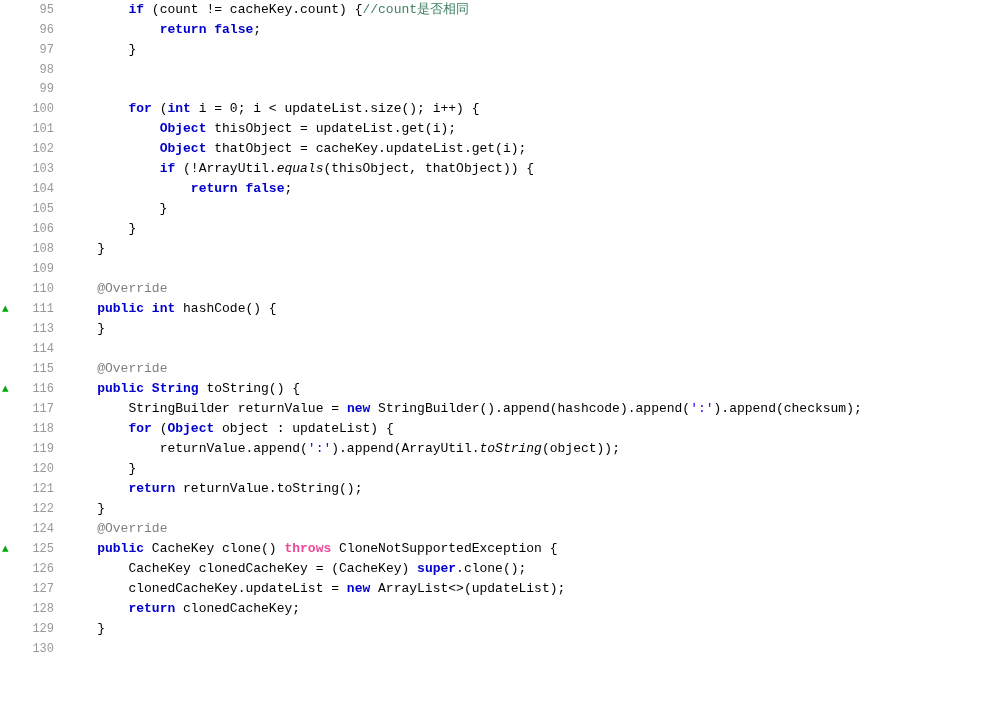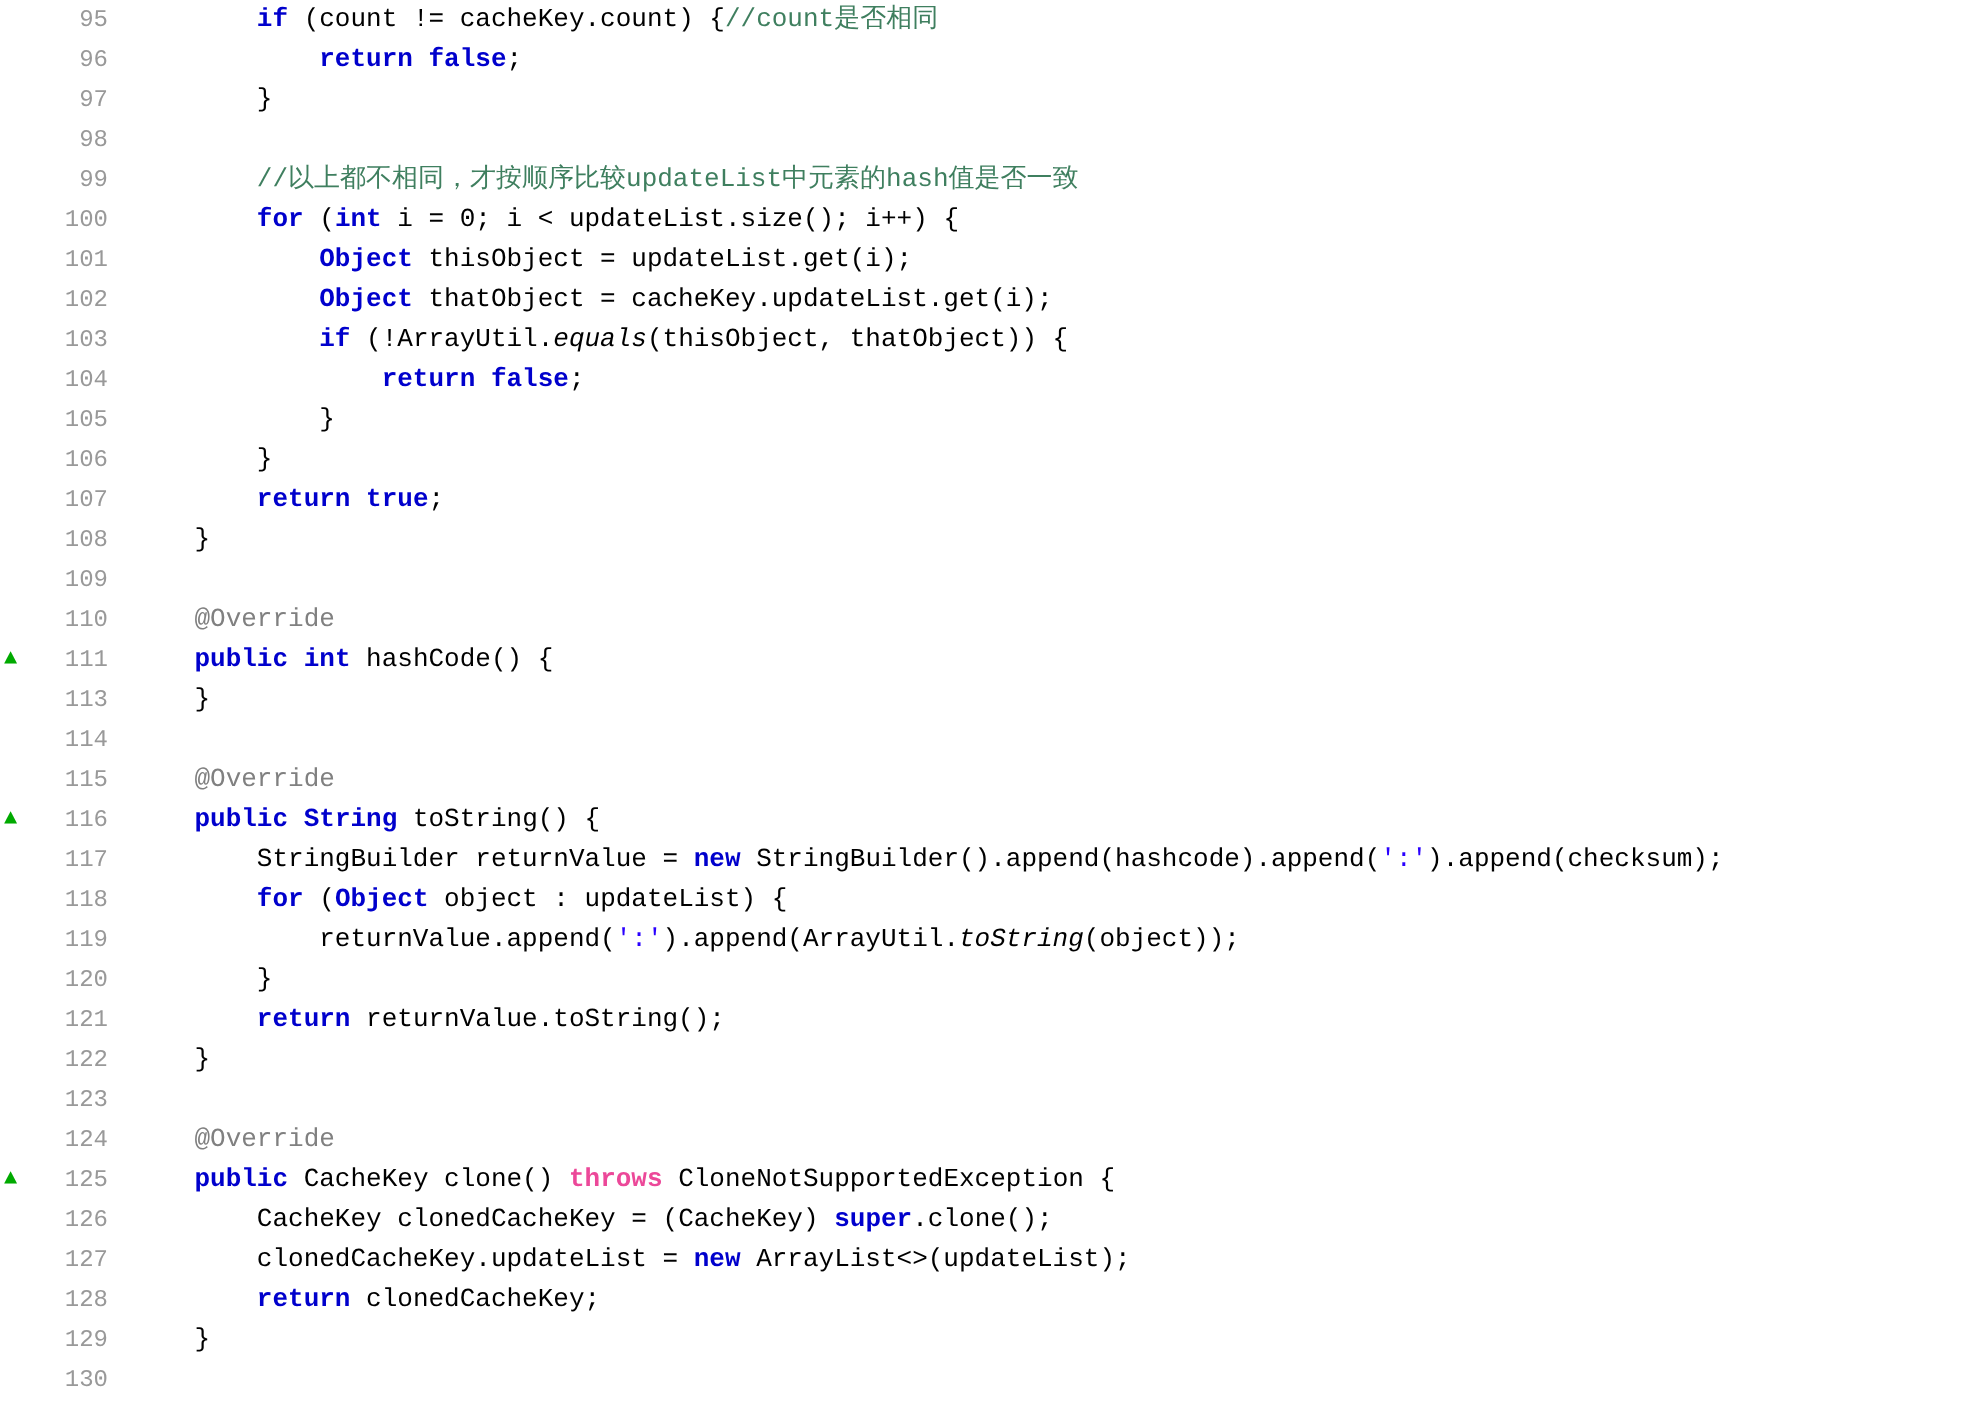--- a/index.html
+++ b/index.html
@@ -60,7 +60,7 @@
     <div class="code-line"><div class="line-gutter"><span class="line-number">96</span></div><div class="code-content"><span>            </span><span style="color: rgb(0, 0, 204); font-weight: bold;">return</span><span> </span><span style="color: rgb(0, 0, 204); font-weight: bold;">false</span><span>;</span></div></div>
     <div class="code-line"><div class="line-gutter"><span class="line-number">97</span></div><div class="code-content"><span>        }</span></div></div>
     <div class="code-line"><div class="line-gutter"><span class="line-number">98</span></div><div class="code-content">&nbsp;</div></div>
-    <div class="code-line"><div class="line-gutter"><span class="line-number">99</span></div><div class="code-content"><span>        </span><span style="color: rgb(63, 127, 95);">//以上都不相同，才按顺序比较updateList中元素的hash值是否一致</span></div></div>
+    <div class="code-line"><div class="line-gutter"><span class="line-number">99</span></div></div>
     <div class="code-line"><div class="line-gutter"><span class="line-number">100</span></div><div class="code-content"><span>        </span><span style="color: rgb(0, 0, 204); font-weight: bold;">for</span><span> (</span><span style="color: rgb(0, 0, 204); font-weight: bold;">int</span><span> i = 0; i &lt; updateList.size(); i++) {</span></div></div>
     <div class="code-line"><div class="line-gutter"><span class="line-number">101</span></div><div class="code-content"><span>            </span><span style="color: rgb(0, 0, 204); font-weight: bold;">Object</span><span> thisObject = updateList.get(i);</span></div></div>
     <div class="code-line"><div class="line-gutter"><span class="line-number">102</span></div><div class="code-content"><span>            </span><span style="color: rgb(0, 0, 204); font-weight: bold;">Object</span><span> thatObject = cacheKey.updateList.get(i);</span></div></div>

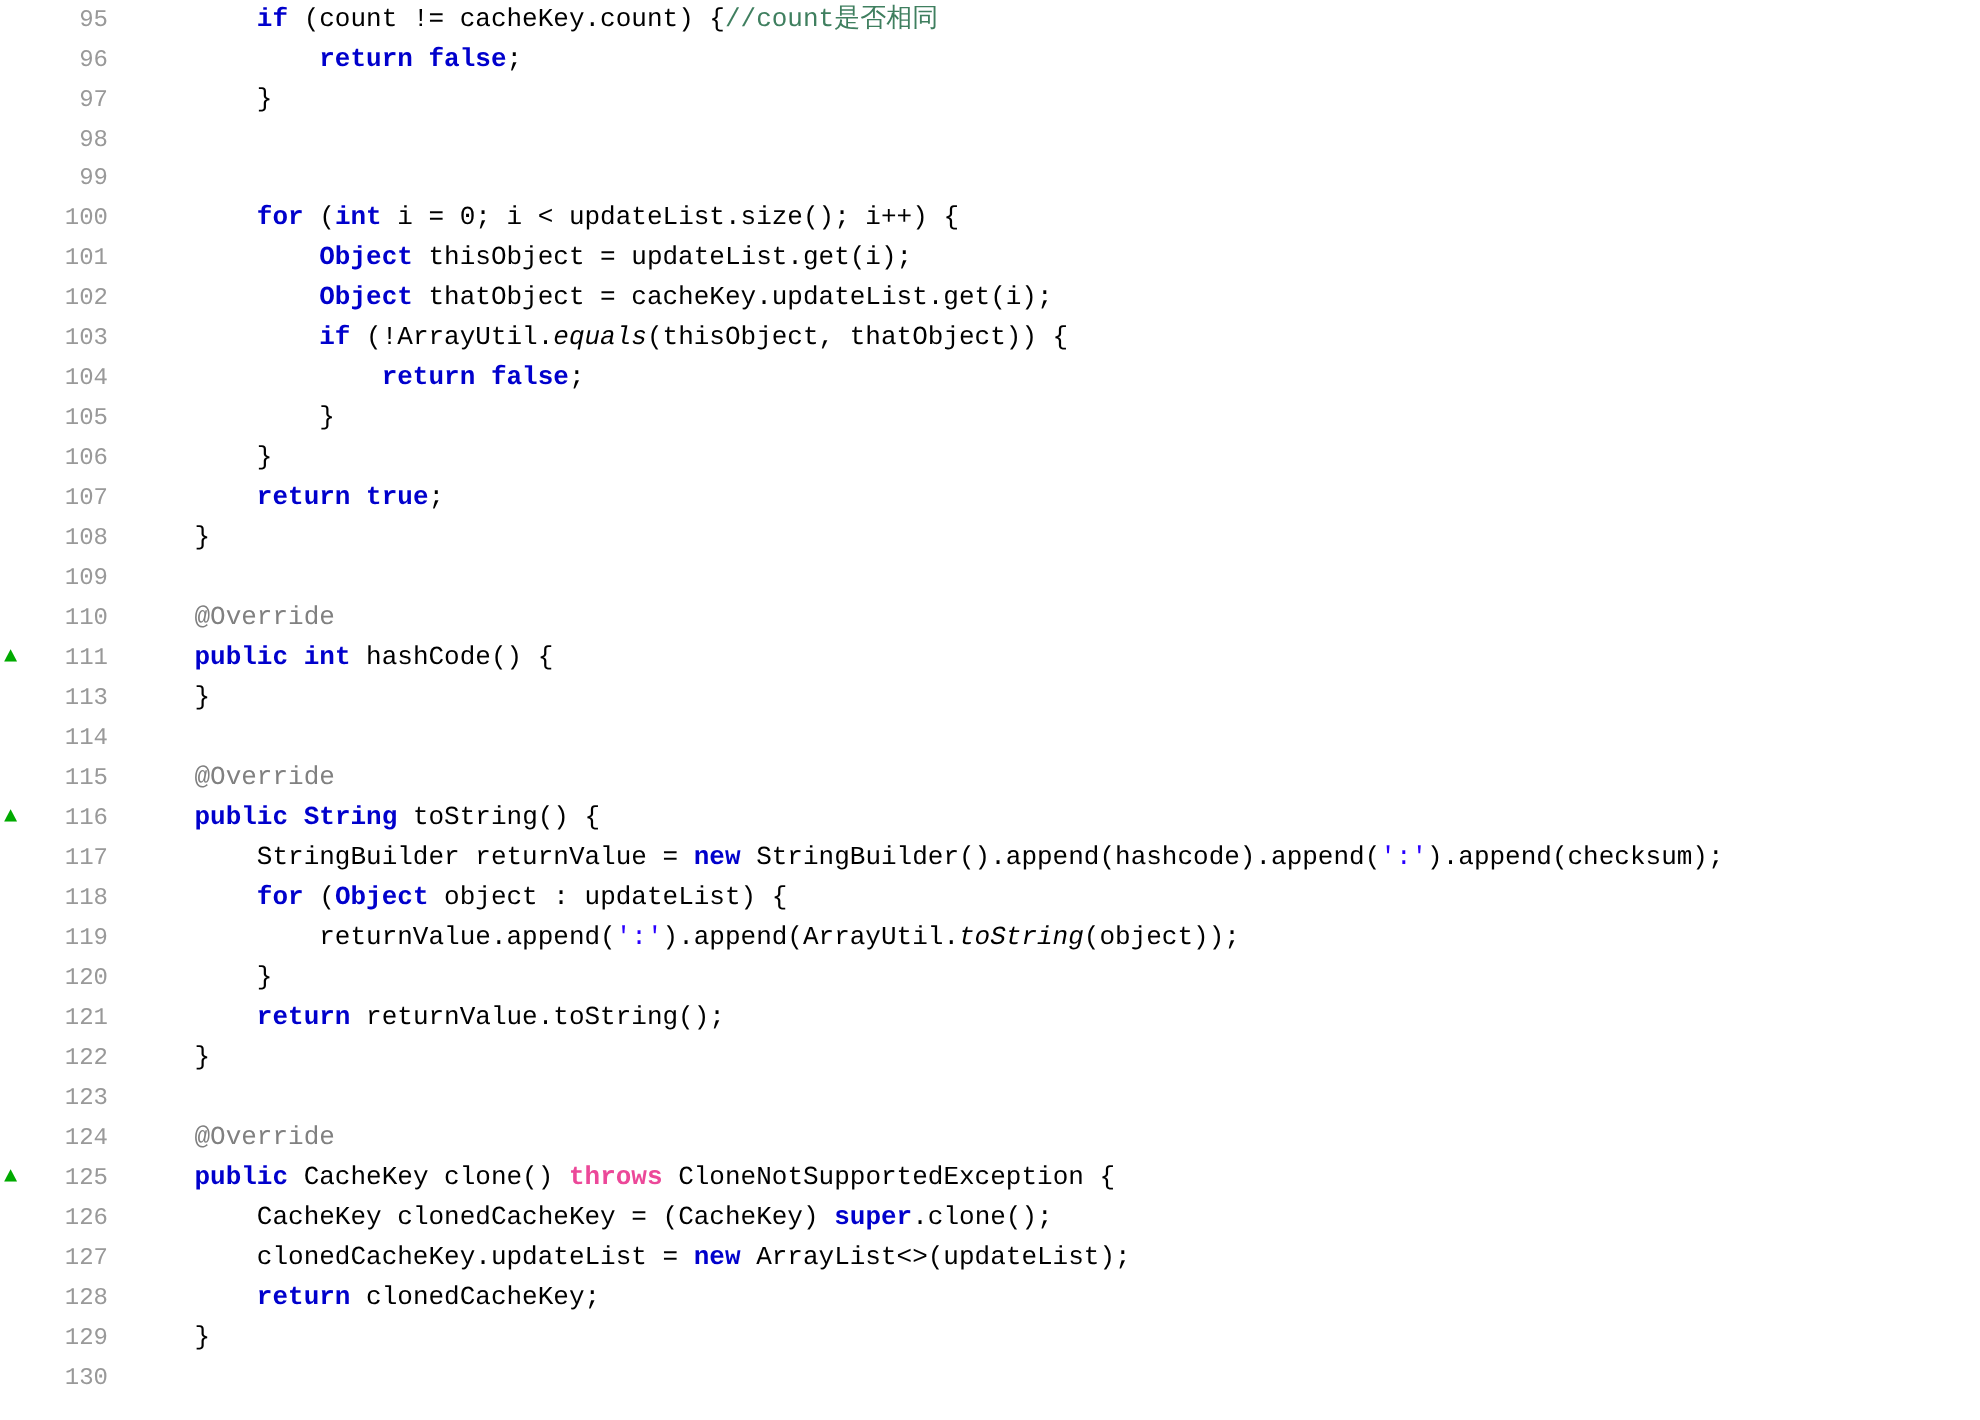--- a/index.html
+++ b/index.html
@@ -68,7 +68,6 @@
     <div class="code-line"><div class="line-gutter"><span class="line-number">104</span></div><div class="code-content"><span>                </span><span style="color: rgb(0, 0, 204); font-weight: bold;">return</span><span> </span><span style="color: rgb(0, 0, 204); font-weight: bold;">false</span><span>;</span></div></div>
     <div class="code-line"><div class="line-gutter"><span class="line-number">105</span></div><div class="code-content"><span>            }</span></div></div>
     <div class="code-line"><div class="line-gutter"><span class="line-number">106</span></div><div class="code-content"><span>        }</span></div></div>
-    <div class="code-line"><div class="line-gutter"><span class="line-number">107</span></div><div class="code-content"><span>        </span><span style="color: rgb(0, 0, 204); font-weight: bold;">return</span><span> </span><span style="color: rgb(0, 0, 204); font-weight: bold;">true</span><span>;</span></div></div>
     <div class="code-line"><div class="line-gutter"><span class="line-number">108</span></div><div class="code-content"><span>    }</span></div></div>
     <div class="code-line"><div class="line-gutter"><span class="line-number">109</span></div><div class="code-content">&nbsp;</div></div>
     <div class="code-line"><div class="line-gutter"><span class="line-number">110</span></div><div class="code-content"><span>    </span><span style="color: rgb(128, 128, 128);">@Override</span></div></div>

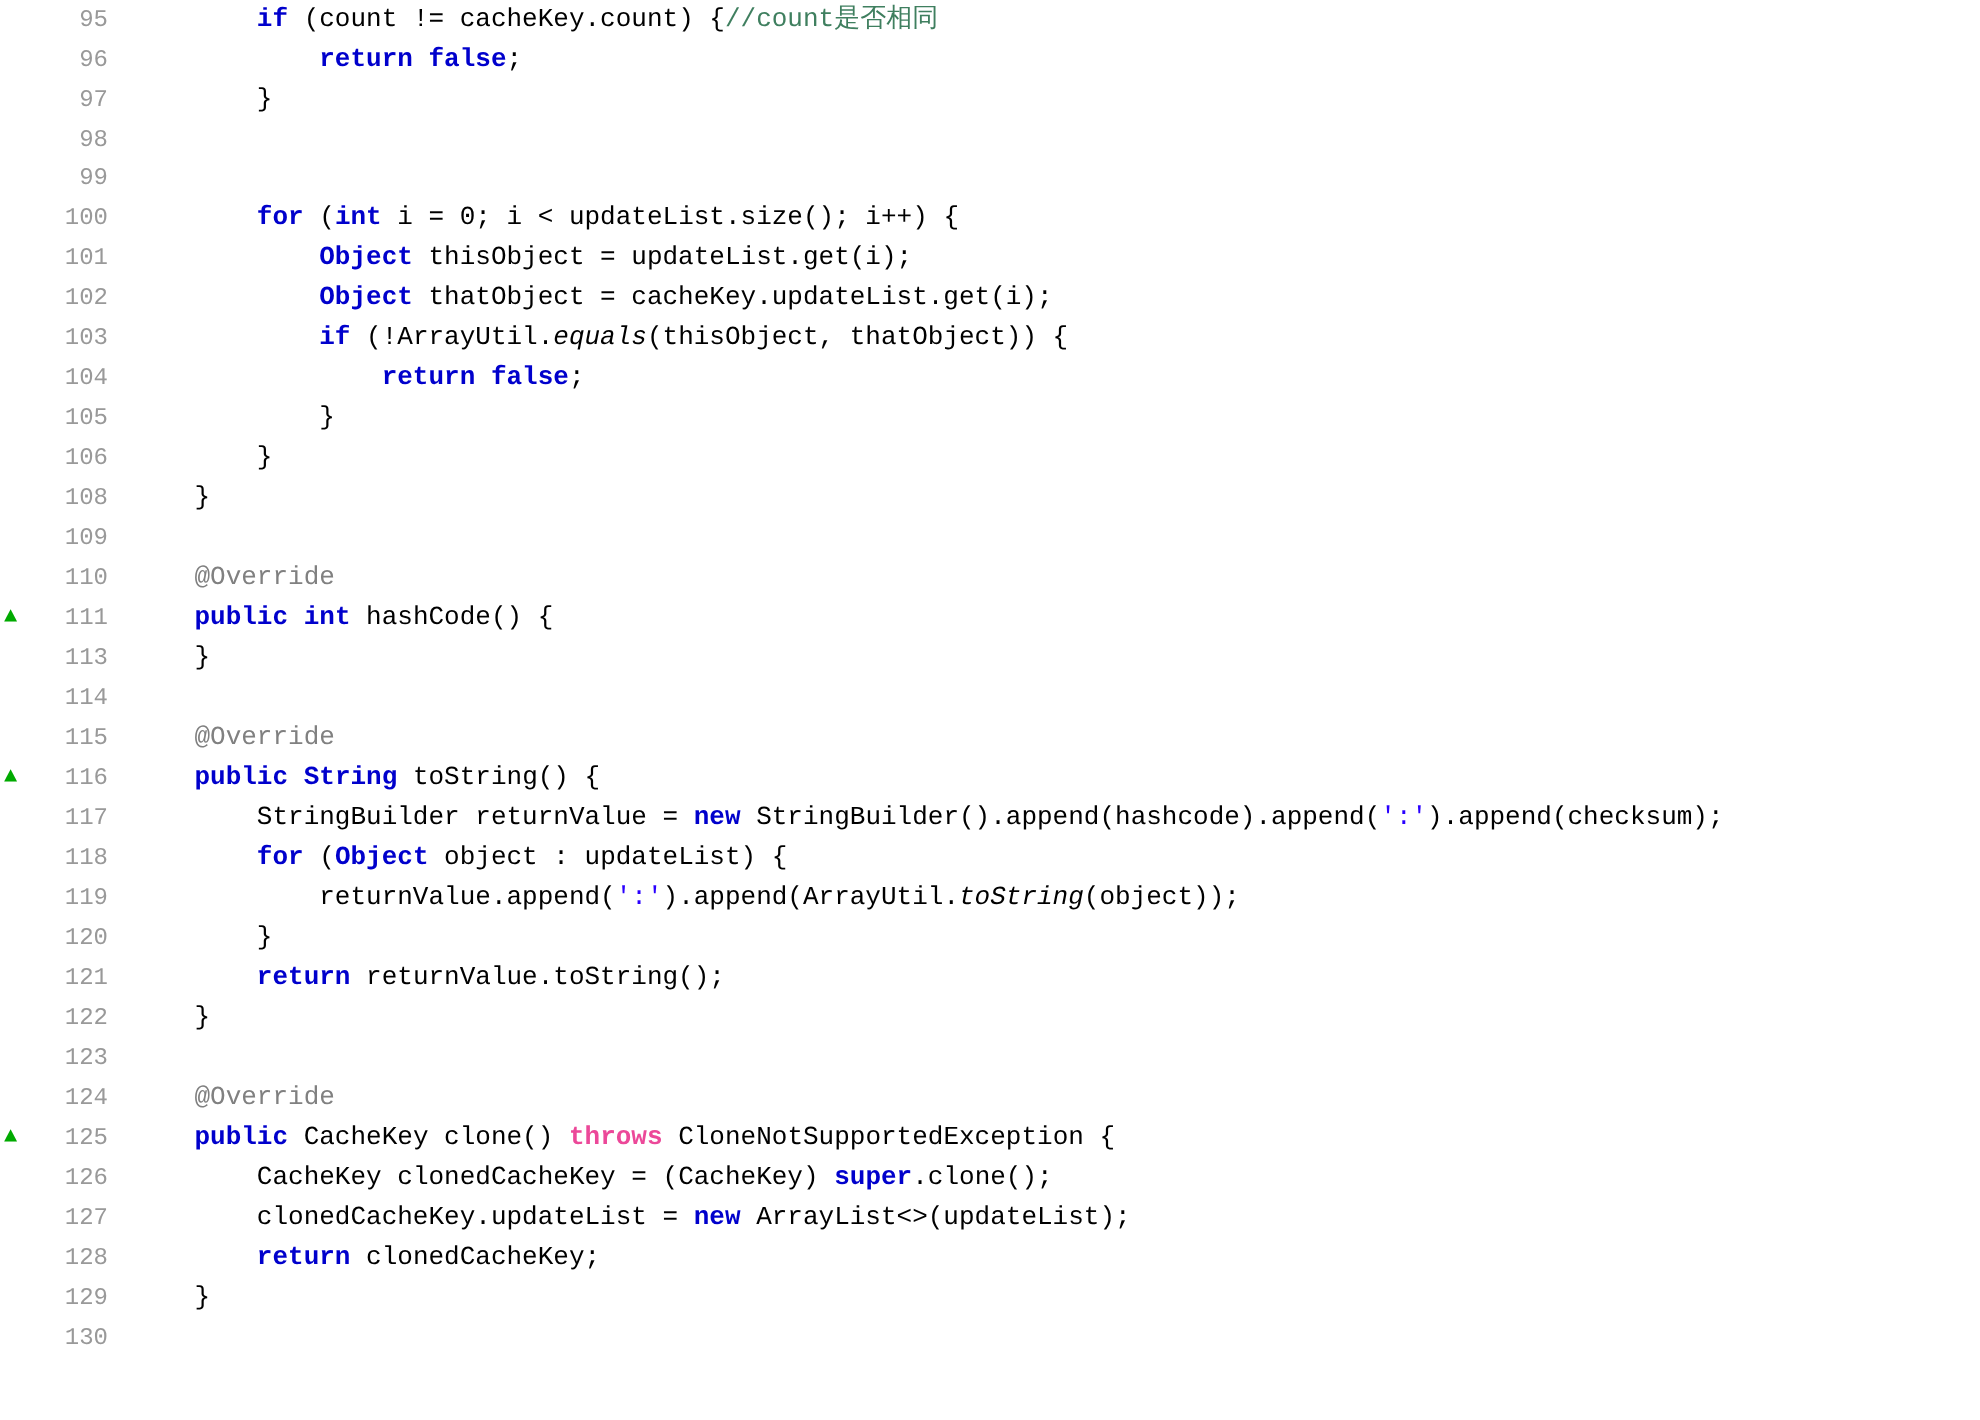--- a/index.html
+++ b/index.html
@@ -82,7 +82,6 @@
     <div class="code-line"><div class="line-gutter"><span class="line-number">120</span></div><div class="code-content"><span>        }</span></div></div>
     <div class="code-line"><div class="line-gutter"><span class="line-number">121</span></div><div class="code-content"><span>        </span><span style="color: rgb(0, 0, 204); font-weight: bold;">return</span><span> returnValue.toString();</span></div></div>
     <div class="code-line"><div class="line-gutter"><span class="line-number">122</span></div><div class="code-content"><span>    }</span></div></div>
-    <div class="code-line"><div class="line-gutter"><span class="line-number">123</span></div><div class="code-content">&nbsp;</div></div>
     <div class="code-line"><div class="line-gutter"><span class="line-number">124</span></div><div class="code-content"><span>    </span><span style="color: rgb(128, 128, 128);">@Override</span></div></div>
     <div class="code-line"><div class="line-gutter"><span class="arrow-marker">▲</span><span class="line-number">125</span></div><div class="code-content"><span>    </span><span style="color: rgb(0, 0, 204); font-weight: bold;">public</span><span> CacheKey clone() </span><span style="color: #ec4899; font-weight: bold;">throws</span><span> CloneNotSupportedException {</span></div></div>
     <div class="code-line"><div class="line-gutter"><span class="line-number">126</span></div><div class="code-content"><span>        </span><span>CacheKey</span><span> clonedCacheKey = (CacheKey) </span><span style="color: rgb(0, 0, 204); font-weight: bold;">super</span><span>.clone();</span></div></div>

